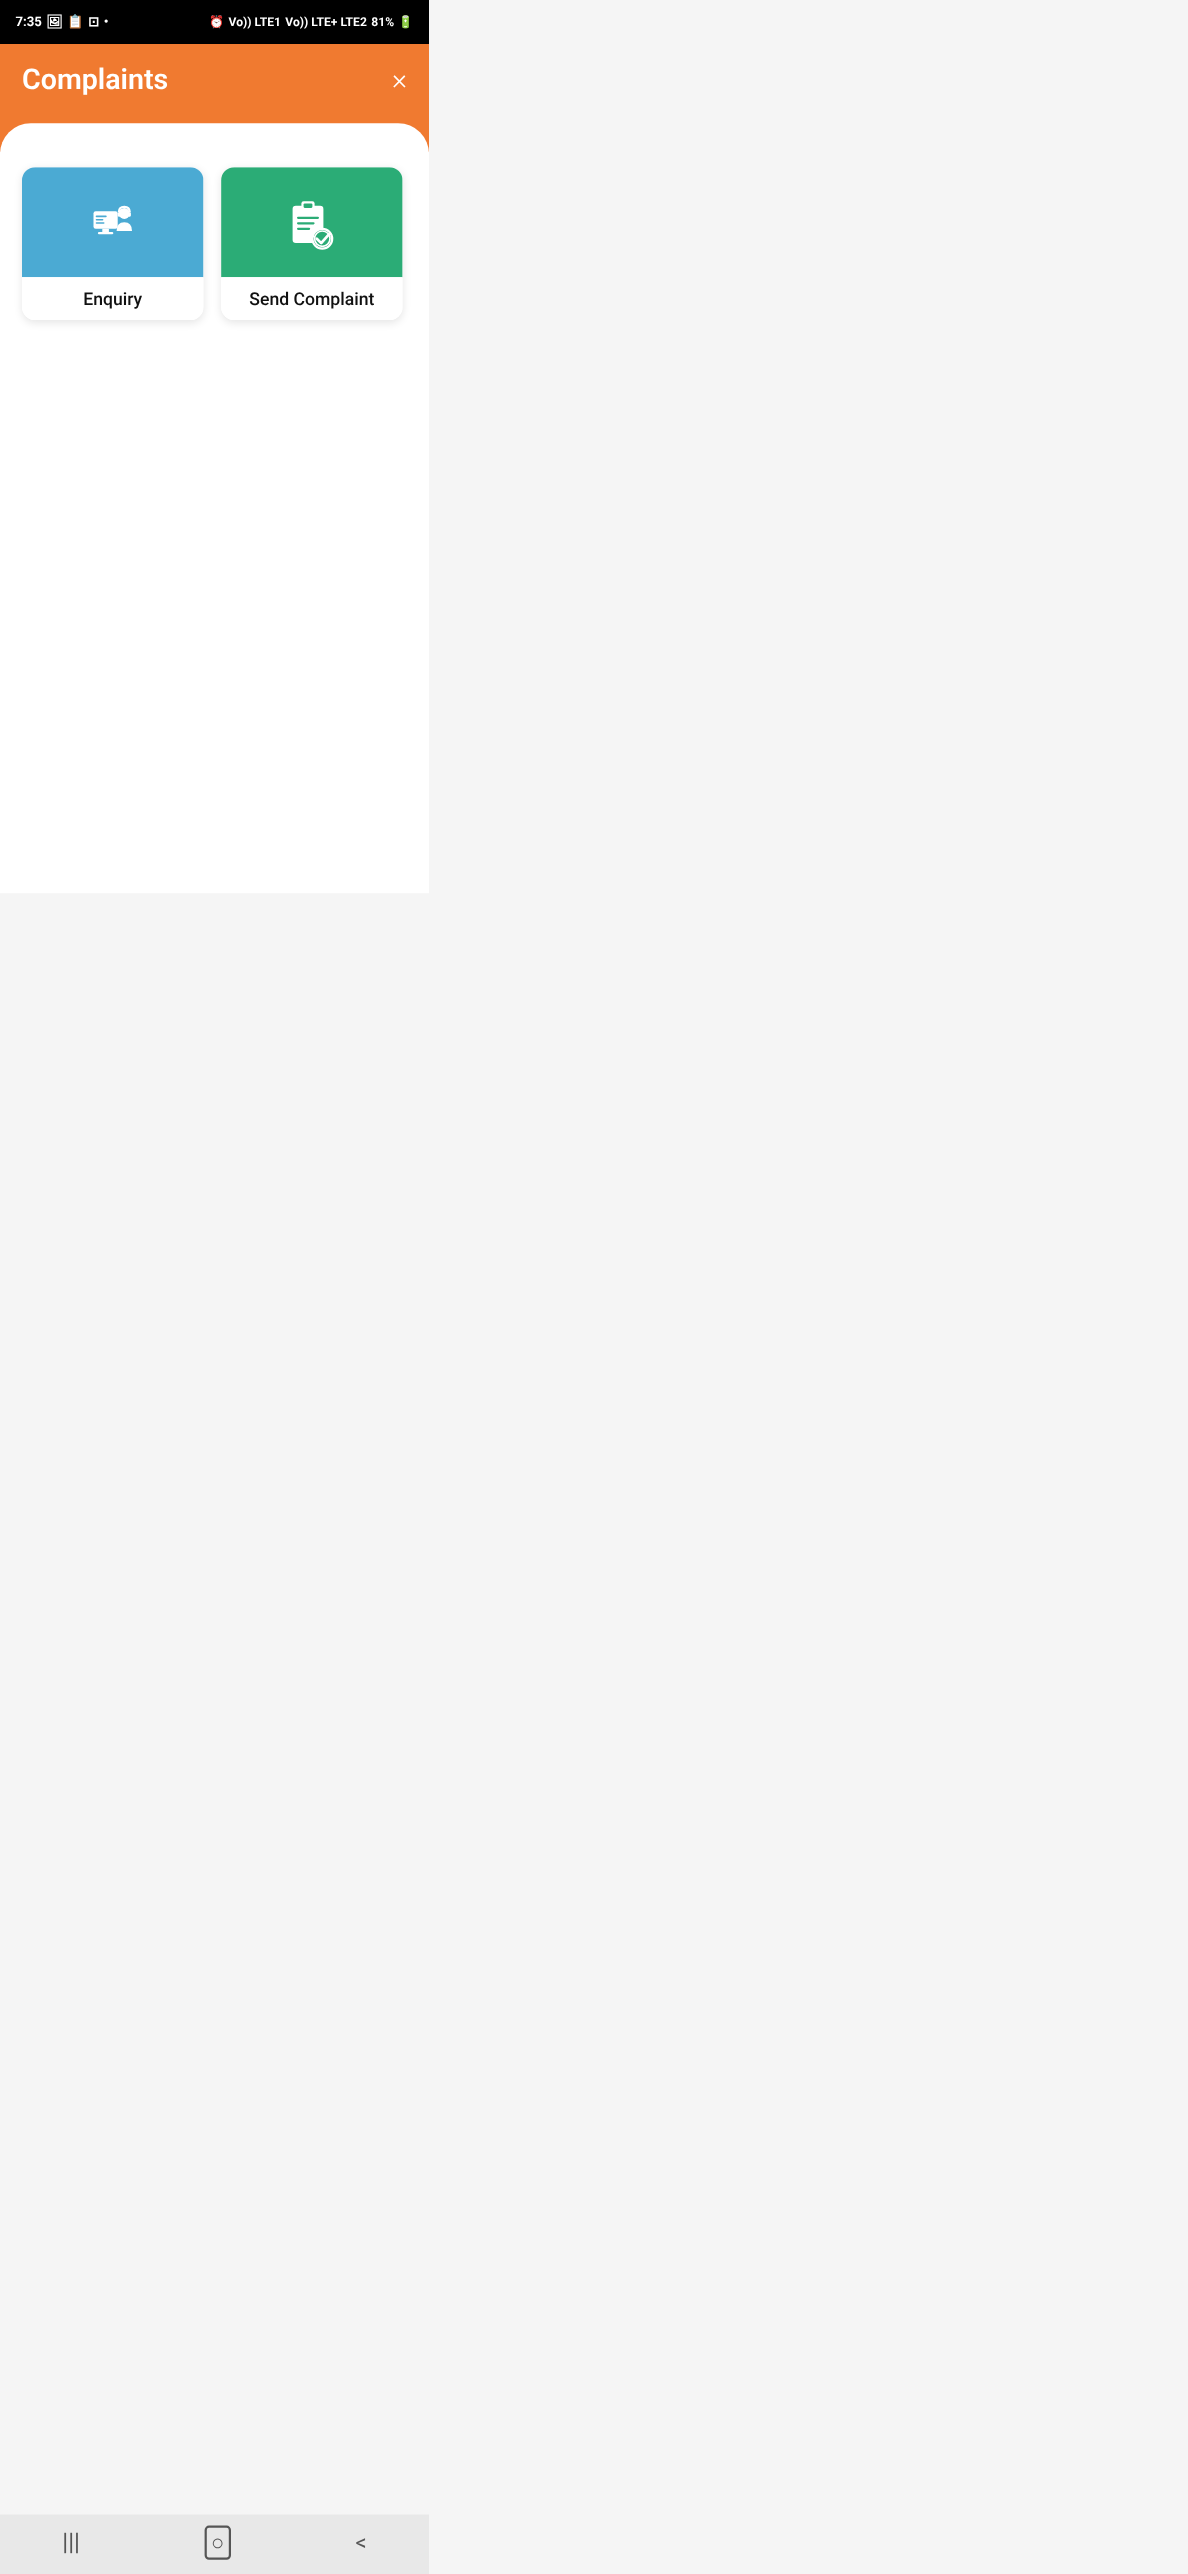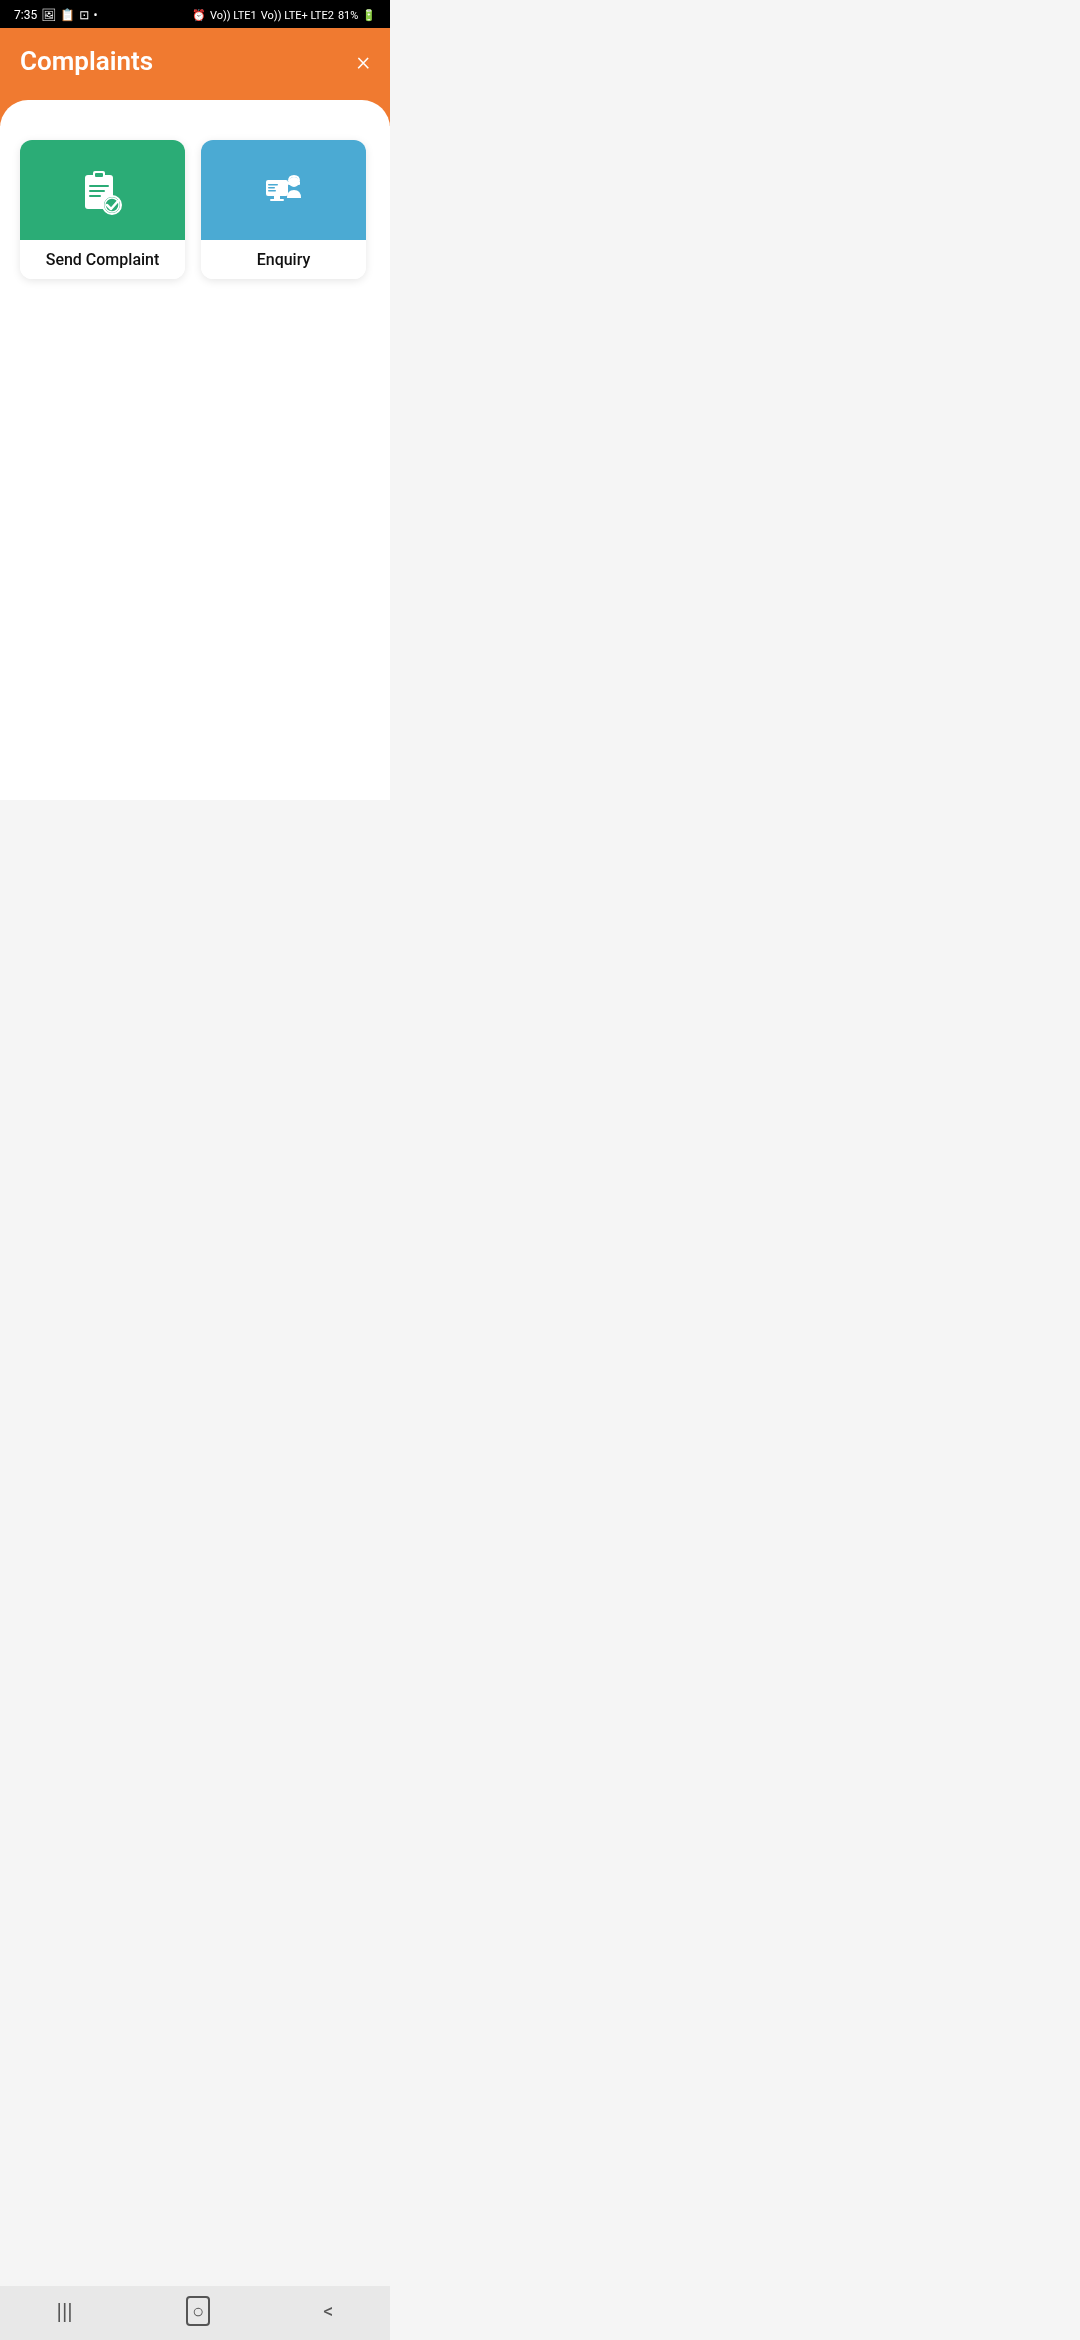--- a/index.html
+++ b/index.html
@@ -22,11 +22,11 @@
       color: #fff;
       display: flex;
       justify-content: space-between;
-      align-items: flex-end;
+      align-items: center;
       padding: 6px 14px;
       font-size: 12px;
-      font-weight: 400;
-      height: 28px;
+      font-weight: 700;
+      height: 40px;
     }
 
     .status-left {

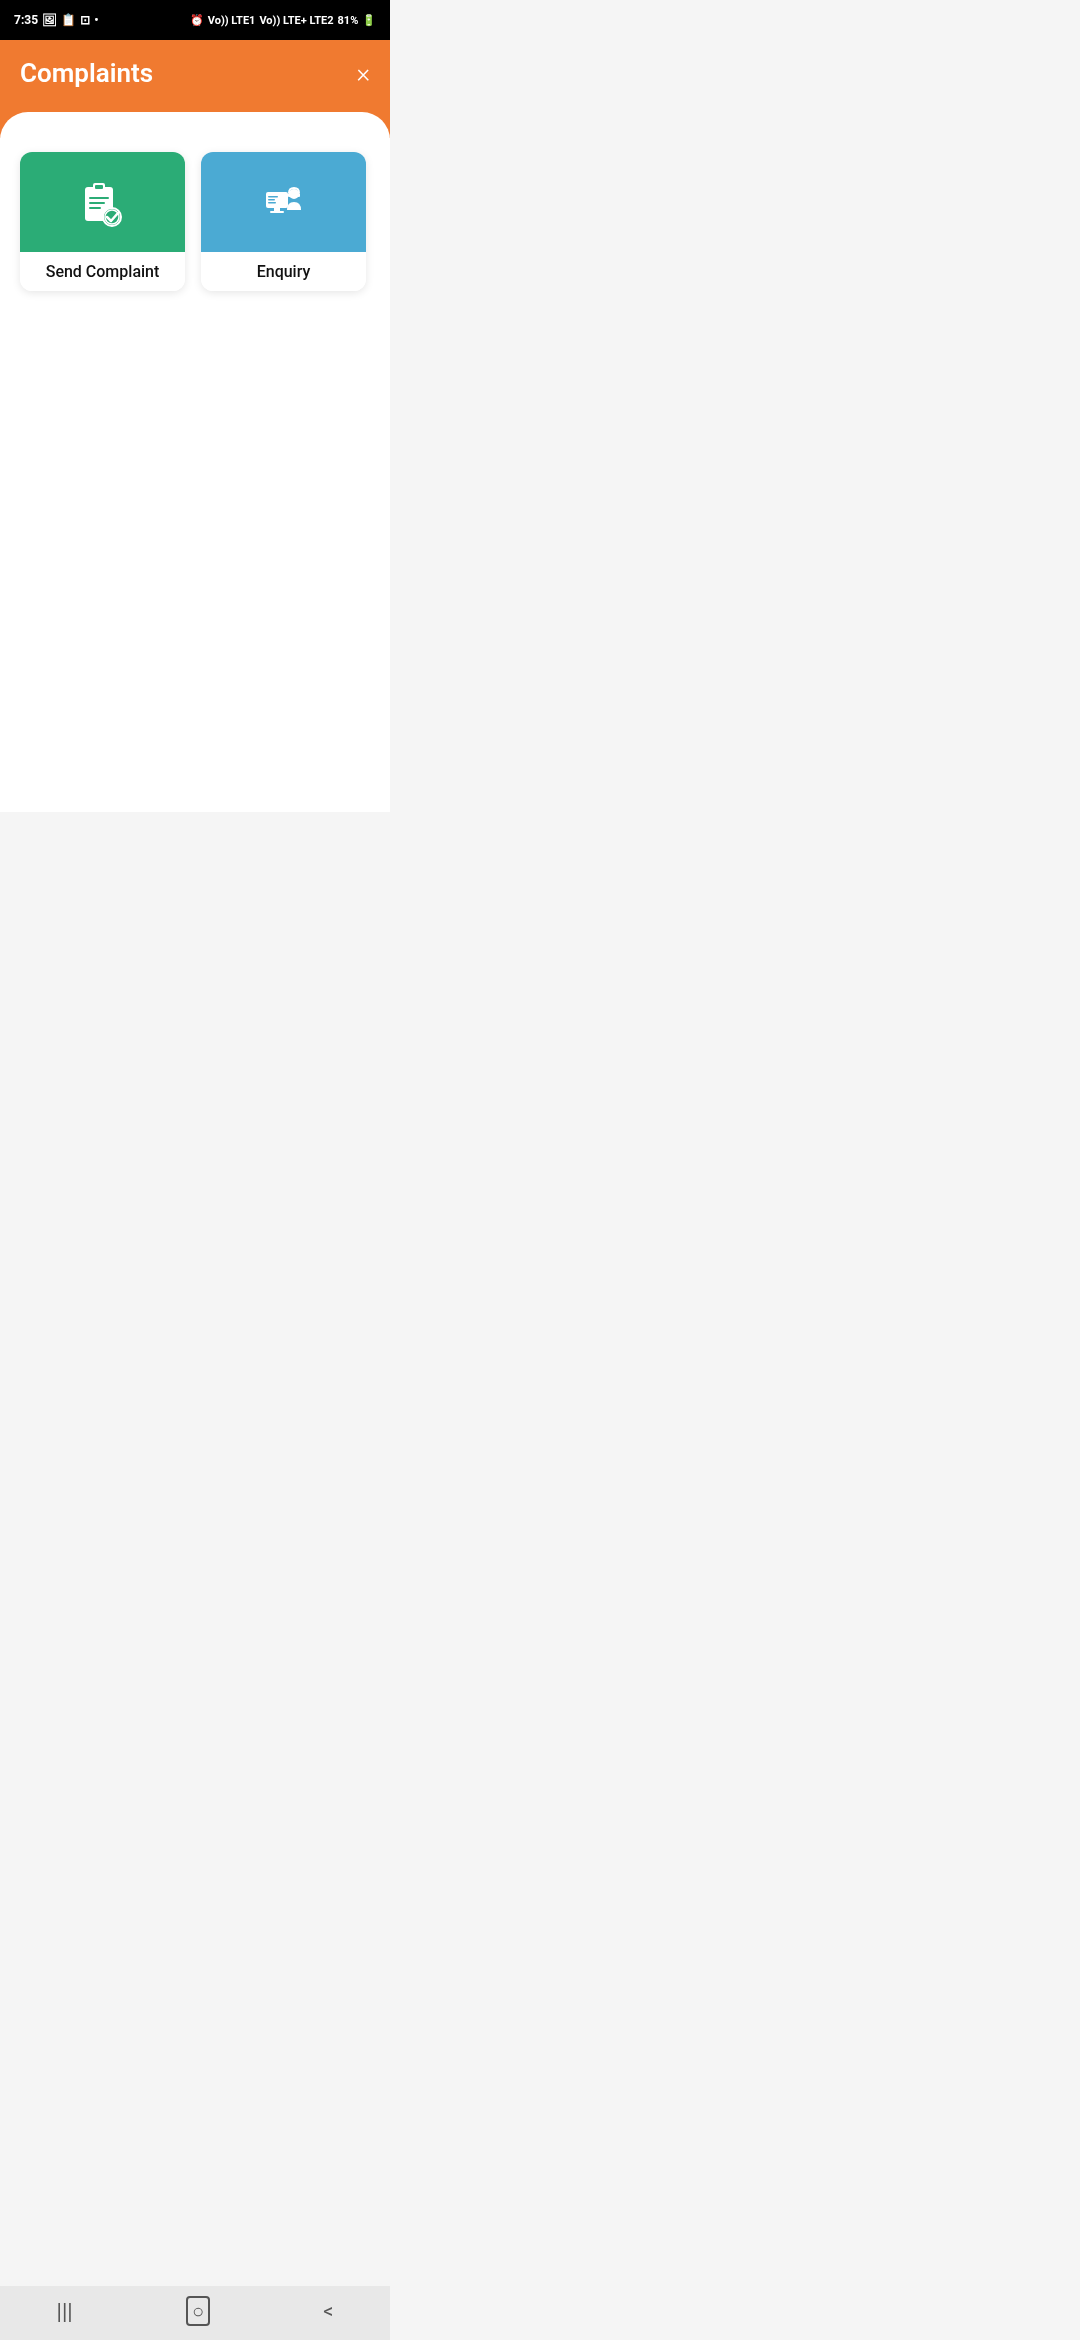--- a/index.html
+++ b/index.html
@@ -177,29 +177,6 @@
   <div class="cards-grid">
 
     <div class="card">
-      <div class="card-icon-area green">
-
-        <svg class="icon-complaint" viewBox="0 0 55 55" fill="none" xmlns="http://www.w3.org/2000/svg">
-
-          <rect x="10" y="12" width="28" height="34" rx="3" fill="white"></rect>
-
-          <rect x="18" y="8" width="12" height="8" rx="2" fill="white"></rect>
-          <rect x="20" y="10" width="8" height="4" rx="1" fill="#2BAC76"></rect>
-
-          <rect x="14" y="22" width="20" height="2" rx="1" fill="#2BAC76"></rect>
-          <rect x="14" y="27" width="16" height="2" rx="1" fill="#2BAC76"></rect>
-          <rect x="14" y="32" width="12" height="2" rx="1" fill="#2BAC76"></rect>
-
-          <circle cx="37" cy="42" r="9" fill="#2BAC76" stroke="white" stroke-width="2"></circle>
-          <circle cx="37" cy="42" r="7" stroke="white" stroke-width="1.5" fill="none"></circle>
-
-          <path d="M32 42 L36 46 L43 38" stroke="white" stroke-width="2.5" stroke-linecap="round" stroke-linejoin="round"></path>
-        </svg>
-      </div>
-      <div class="card-label">Send Complaint</div>
-    </div>
-
-    <div class="card">
       <div class="card-icon-area blue">
 
         <svg class="icon-enquiry" viewBox="0 0 60 60" fill="none" xmlns="http://www.w3.org/2000/svg">
@@ -223,6 +200,29 @@
       <div class="card-label">Enquiry</div>
     </div>
 
+    <div class="card">
+      <div class="card-icon-area green">
+
+        <svg class="icon-complaint" viewBox="0 0 55 55" fill="none" xmlns="http://www.w3.org/2000/svg">
+
+          <rect x="10" y="12" width="28" height="34" rx="3" fill="white"></rect>
+
+          <rect x="18" y="8" width="12" height="8" rx="2" fill="white"></rect>
+          <rect x="20" y="10" width="8" height="4" rx="1" fill="#2BAC76"></rect>
+
+          <rect x="14" y="22" width="20" height="2" rx="1" fill="#2BAC76"></rect>
+          <rect x="14" y="27" width="16" height="2" rx="1" fill="#2BAC76"></rect>
+          <rect x="14" y="32" width="12" height="2" rx="1" fill="#2BAC76"></rect>
+
+          <circle cx="37" cy="42" r="9" fill="#2BAC76" stroke="white" stroke-width="2"></circle>
+          <circle cx="37" cy="42" r="7" stroke="white" stroke-width="1.5" fill="none"></circle>
+
+          <path d="M32 42 L36 46 L43 38" stroke="white" stroke-width="2.5" stroke-linecap="round" stroke-linejoin="round"></path>
+        </svg>
+      </div>
+      <div class="card-label">Send Complaint</div>
+    </div>
+
   </div>
 
 </div>

